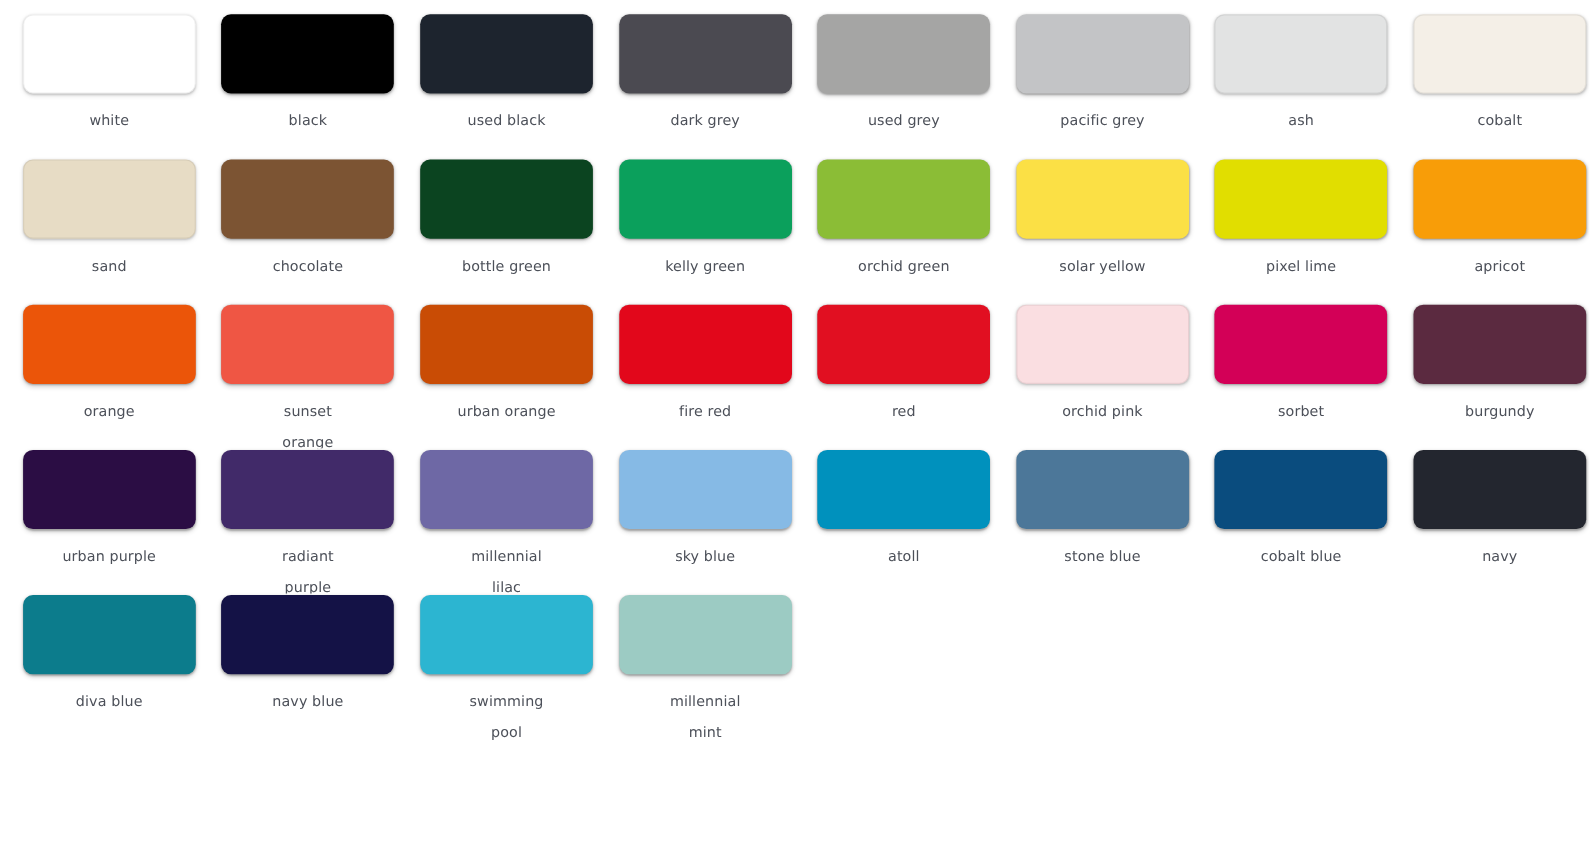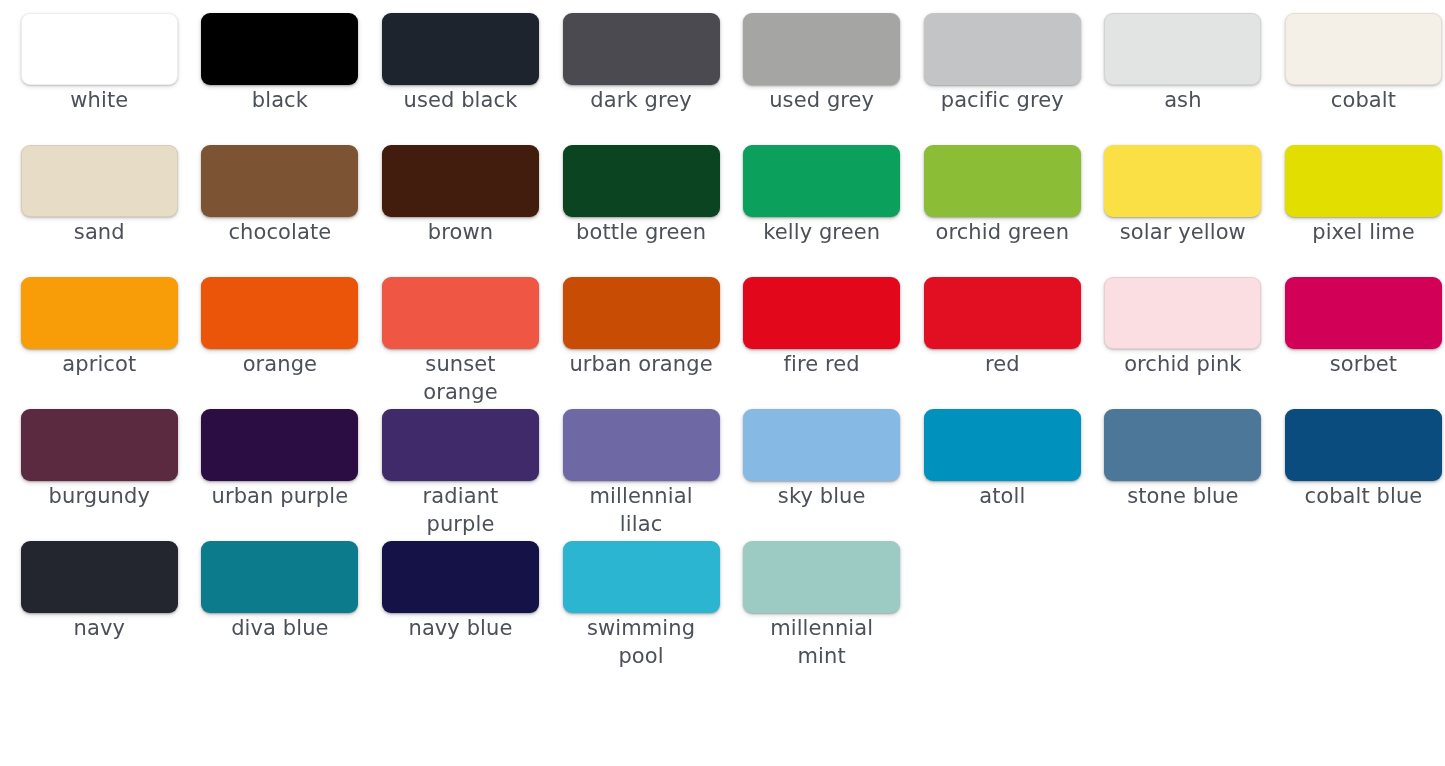--- a/index.html
+++ b/index.html
@@ -46,8 +46,8 @@
       inset 0 0 0 1px rgba(0,0,0,0.07);
   }
   .swatch-label {
-    margin-top: 1px;
-    font-size: 21px;
+    margin-top: 12px;
+    font-size: 13px;
     line-height: 28px;
     color: #4c5059;
     text-align: center;

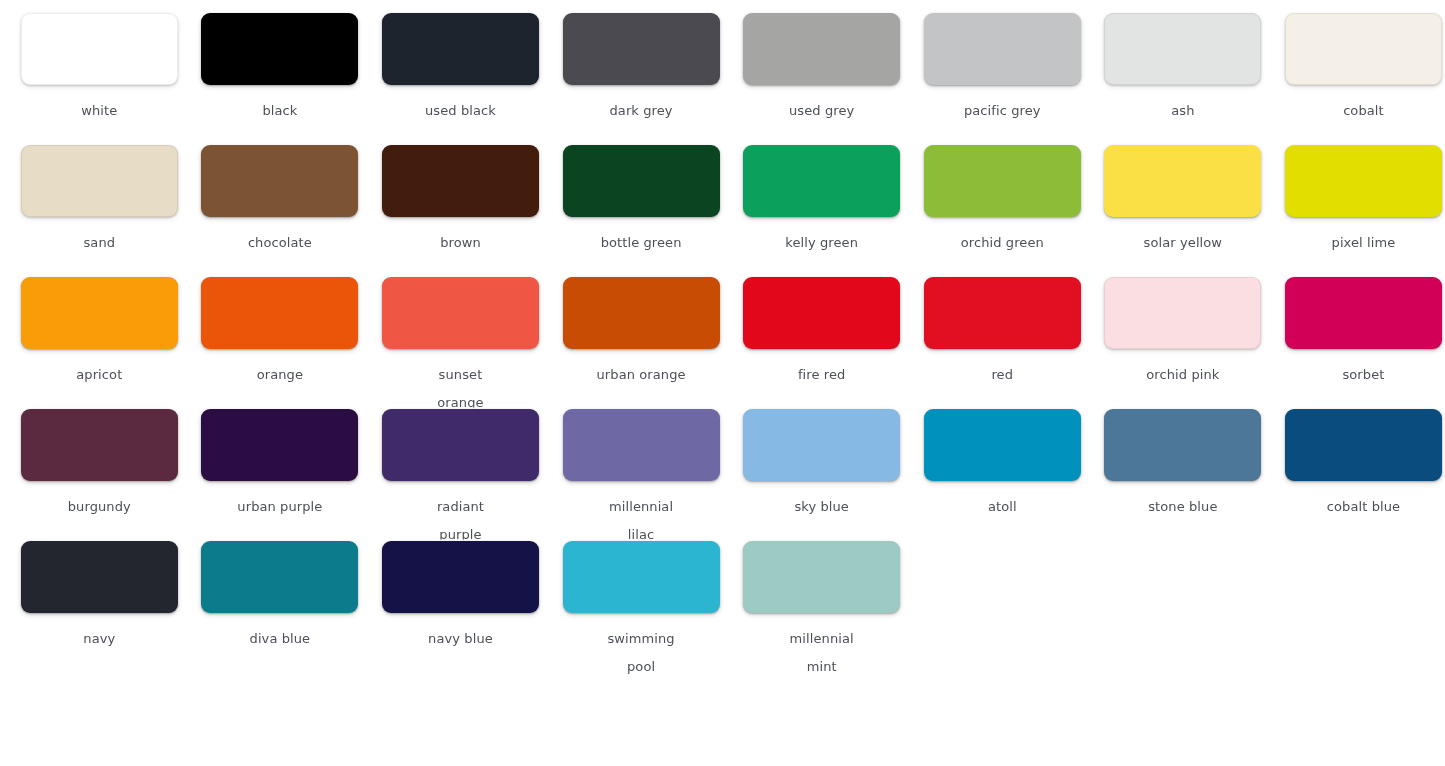--- a/index.html
+++ b/index.html
@@ -101,10 +101,6 @@
       <div class="swatch-label">chocolate</div>
     </div>
     <div class="swatch-cell">
-      <div class="swatch-chip" style="background: rgb(66, 28, 12);"></div>
-      <div class="swatch-label">brown</div>
-    </div>
-    <div class="swatch-cell">
       <div class="swatch-chip" style="background: rgb(11, 68, 32);"></div>
       <div class="swatch-label">bottle green</div>
     </div>

